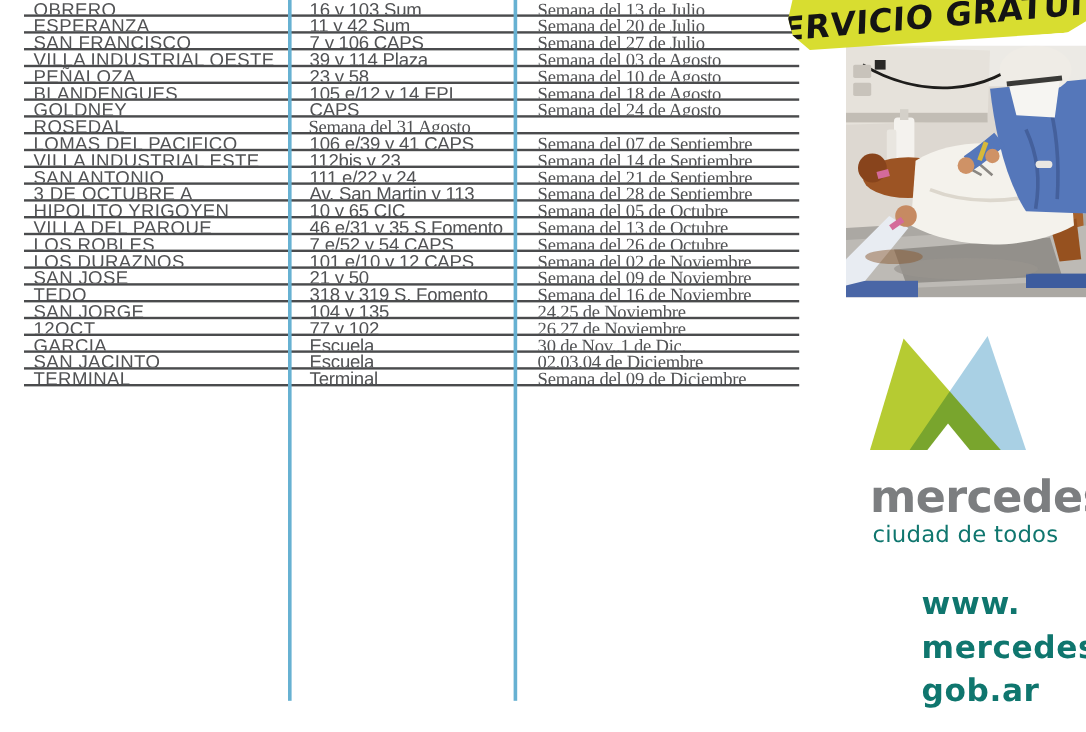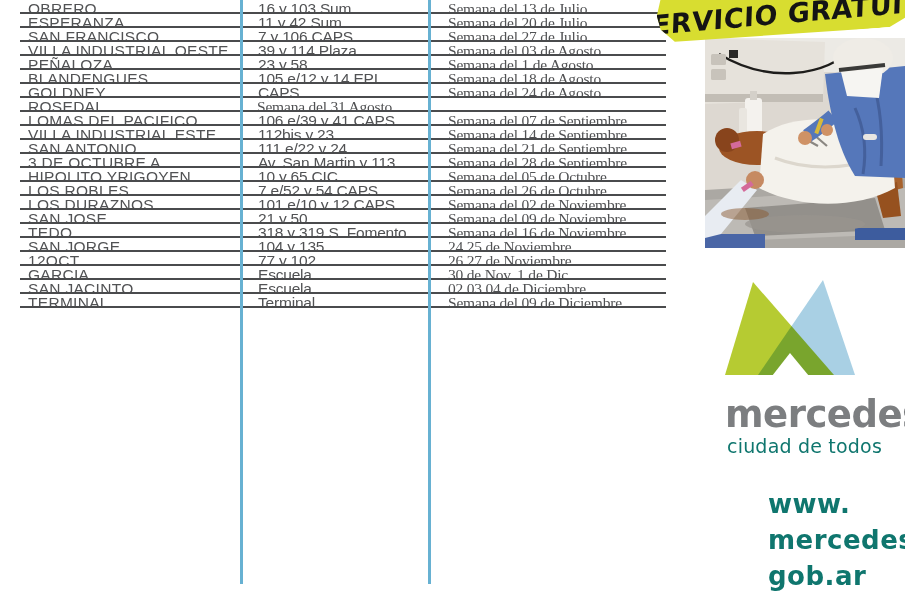--- a/index.html
+++ b/index.html
@@ -73,7 +73,7 @@
   <div class="row">
     <div class="cell c-name">PEÑALOZA</div>
     <div class="cell c-loc">23 y 58</div>
-    <div class="cell c-week">Semana del 1 de Agosto</div>
+    <div class="cell c-week">Semana del 10 de Agosto</div>
   </div>
 
   <div class="row">

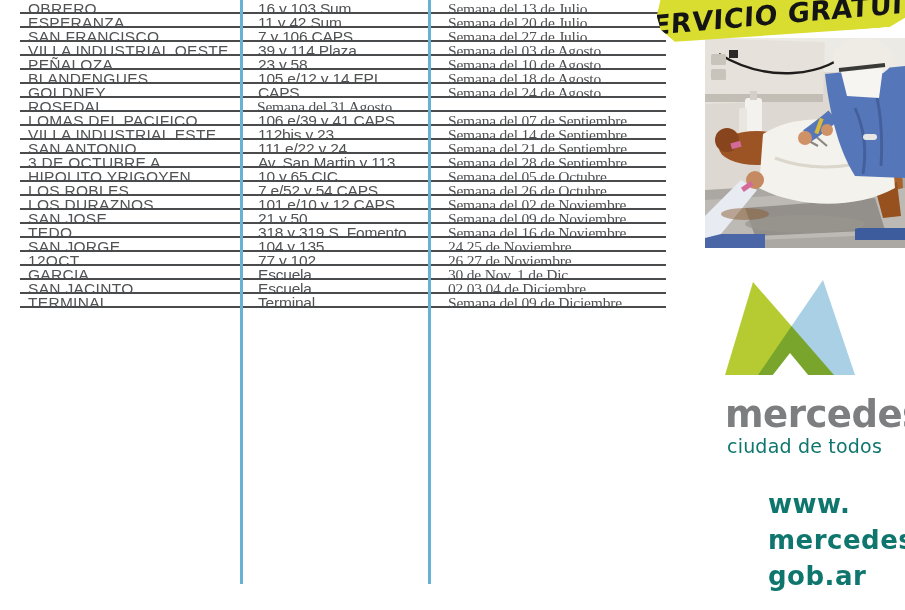--- a/index.html
+++ b/index.html
@@ -123,6 +123,11 @@
     <div class="cell c-week">Semana del 05 de Octubre</div>
   </div>
 
+  <div class="row">
+    <div class="cell c-name">VILLA DEL PARQUE</div>
+    <div class="cell c-loc">46 e/31 y 35 S.Fomento</div>
+    <div class="cell c-week">Semana del 13 de Octubre</div>
+  </div>
 
 
   <div class="row">

